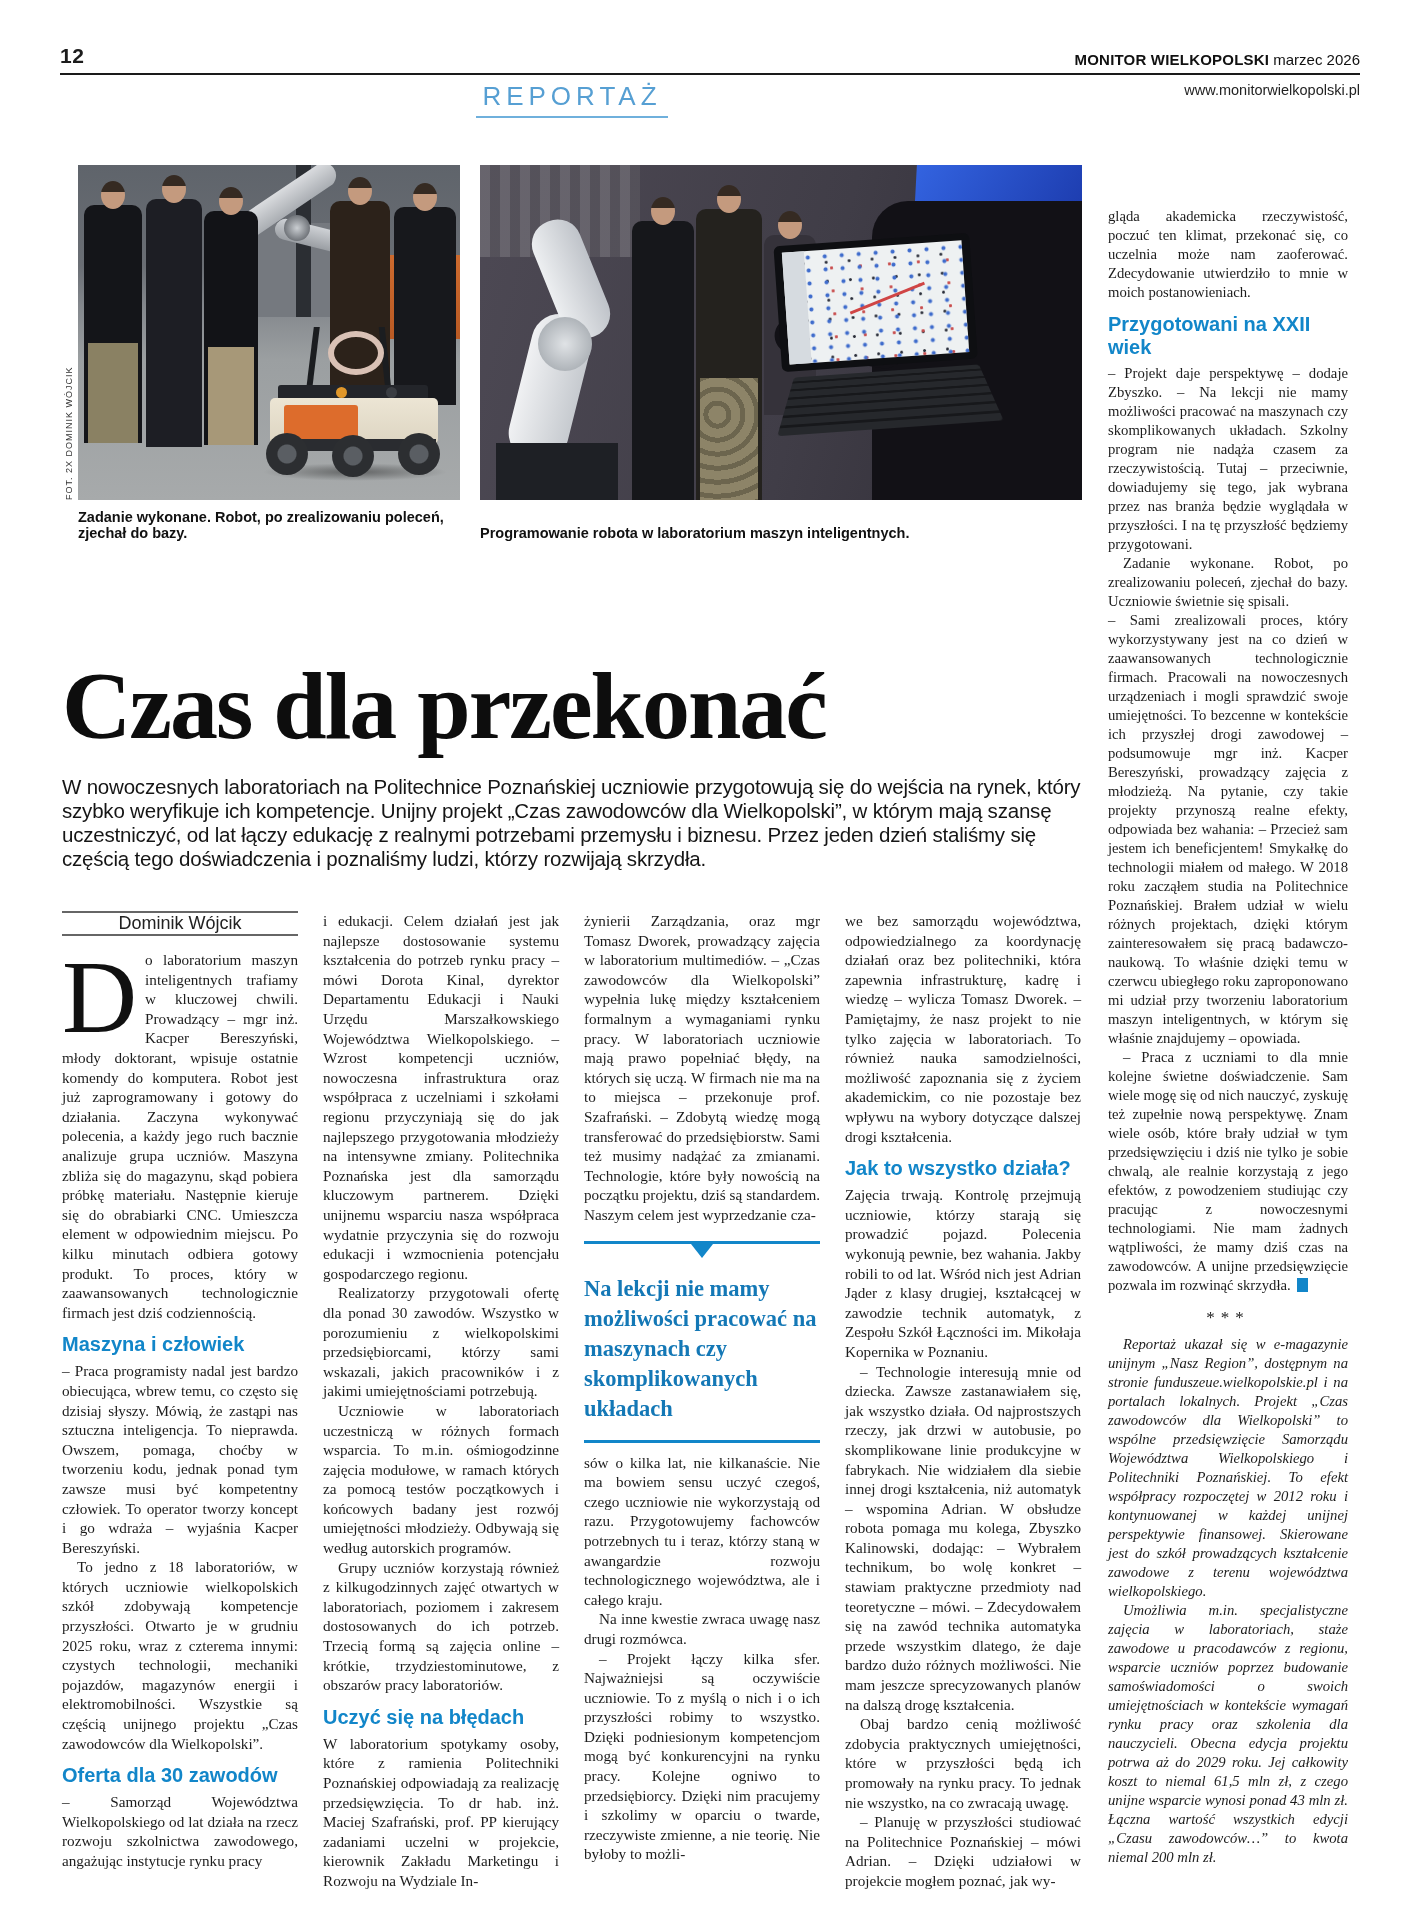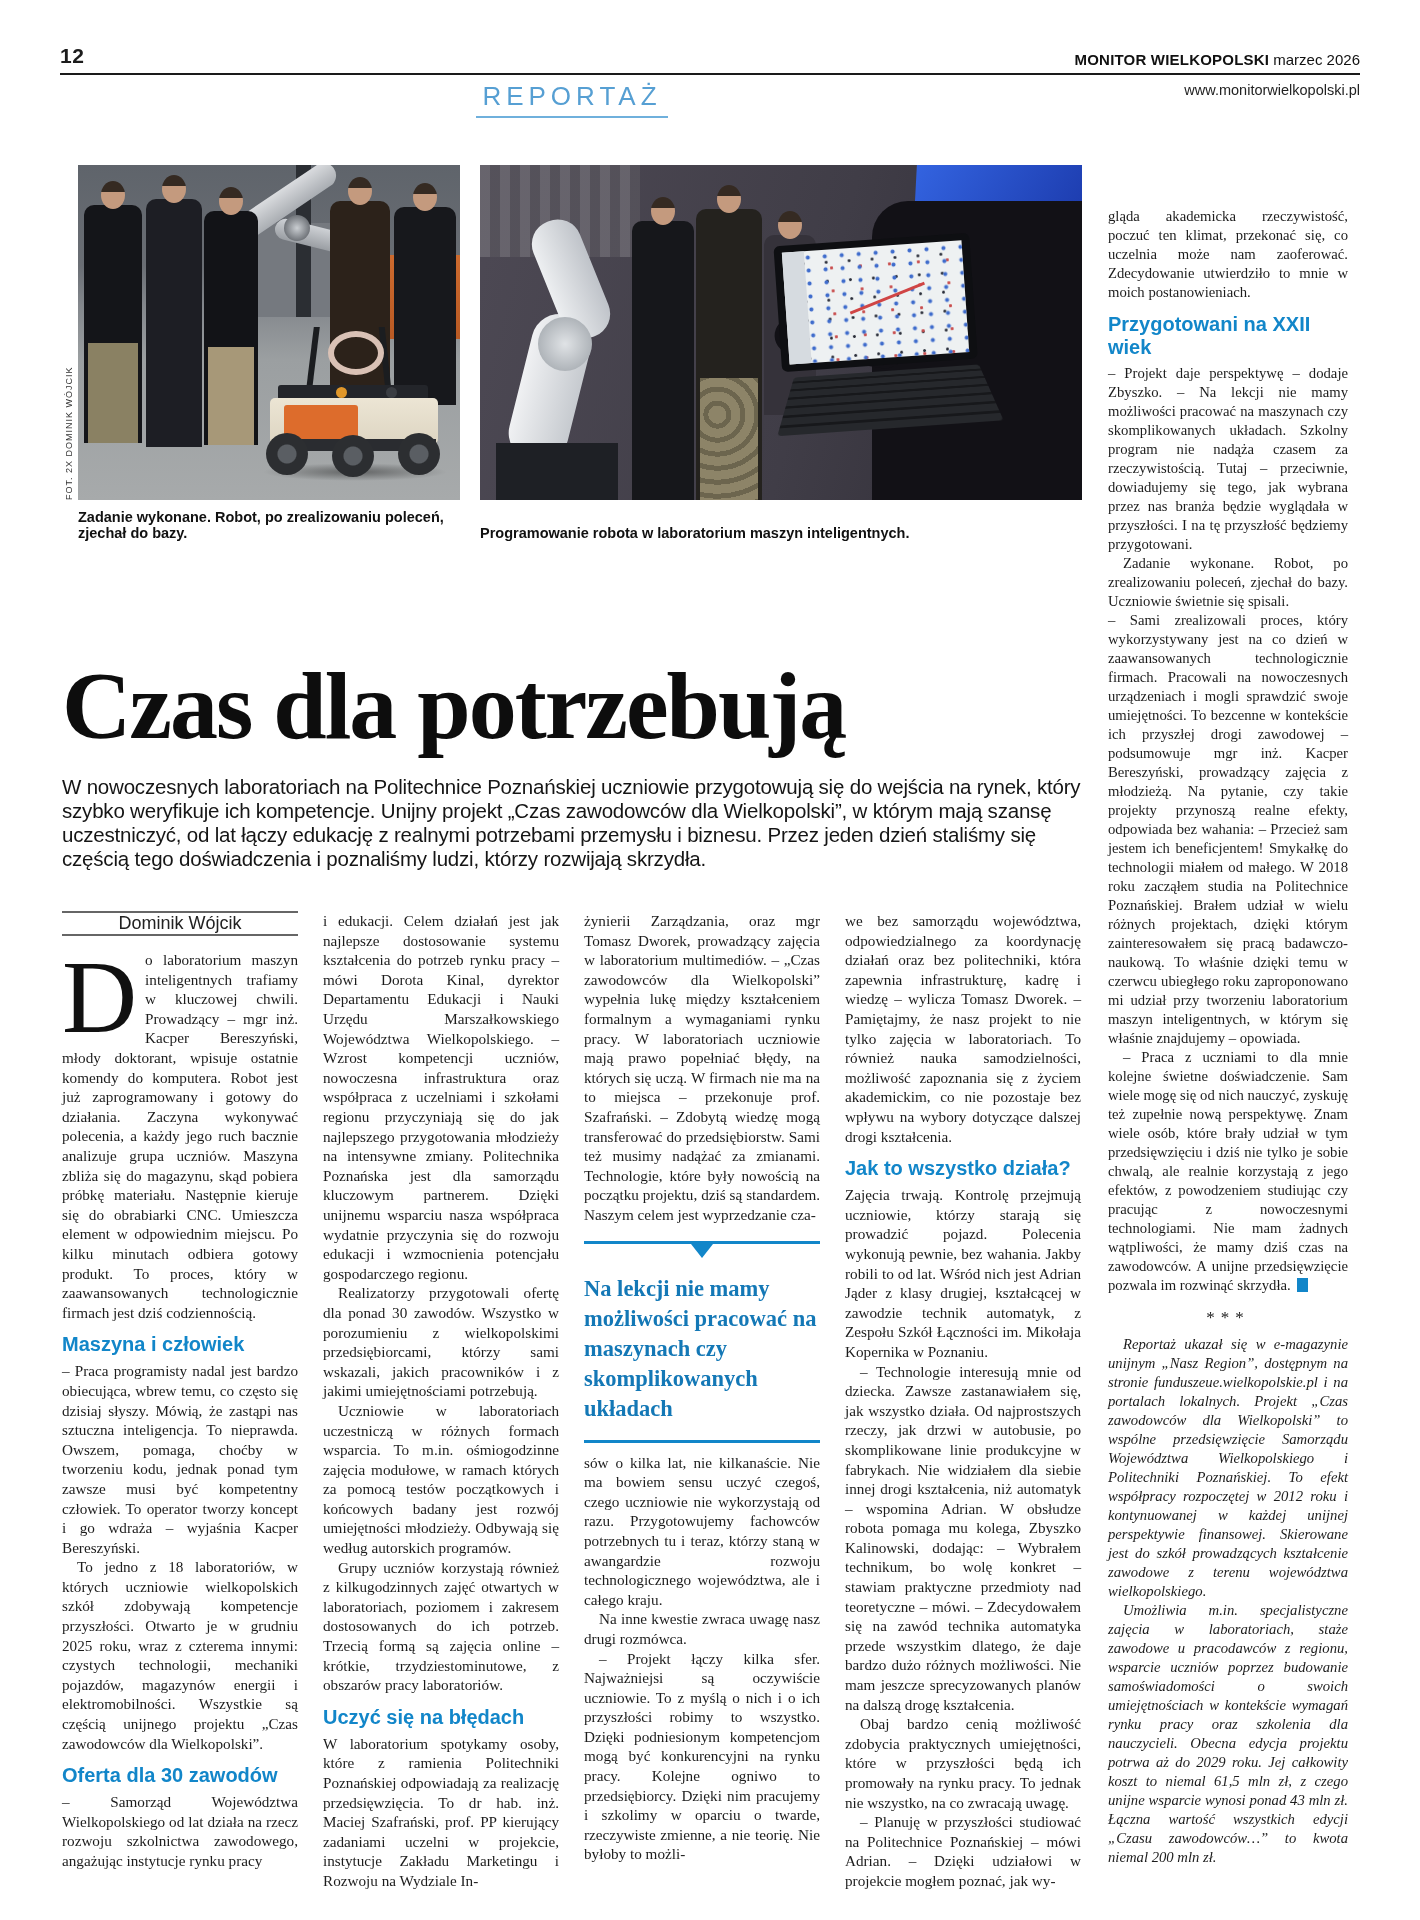--- a/index.html
+++ b/index.html
@@ -159,7 +159,7 @@
         <div class="cap2">Programowanie robota w laboratorium maszyn inteligentnych.</div>
       </div>
 
-      <h1 class="headline">Czas dla potrzebują</h1>
+      <h1 class="headline">Czas dla przekonać</h1>
       <p class="lead">W nowoczesnych laboratoriach na Politechnice Poznańskiej uczniowie przygotowują się do wejścia na rynek, który szybko weryfikuje ich kompetencje. Unijny projekt „Czas zawodowców dla Wielkopolski”, w którym mają szansę uczestniczyć, od lat łączy edukację z realnymi potrzebami przemysłu i biznesu. Przez jeden dzień staliśmy się częścią tego doświadczenia i poznaliśmy ludzi, którzy rozwijają skrzydła.</p>
 
       <div class="cols">

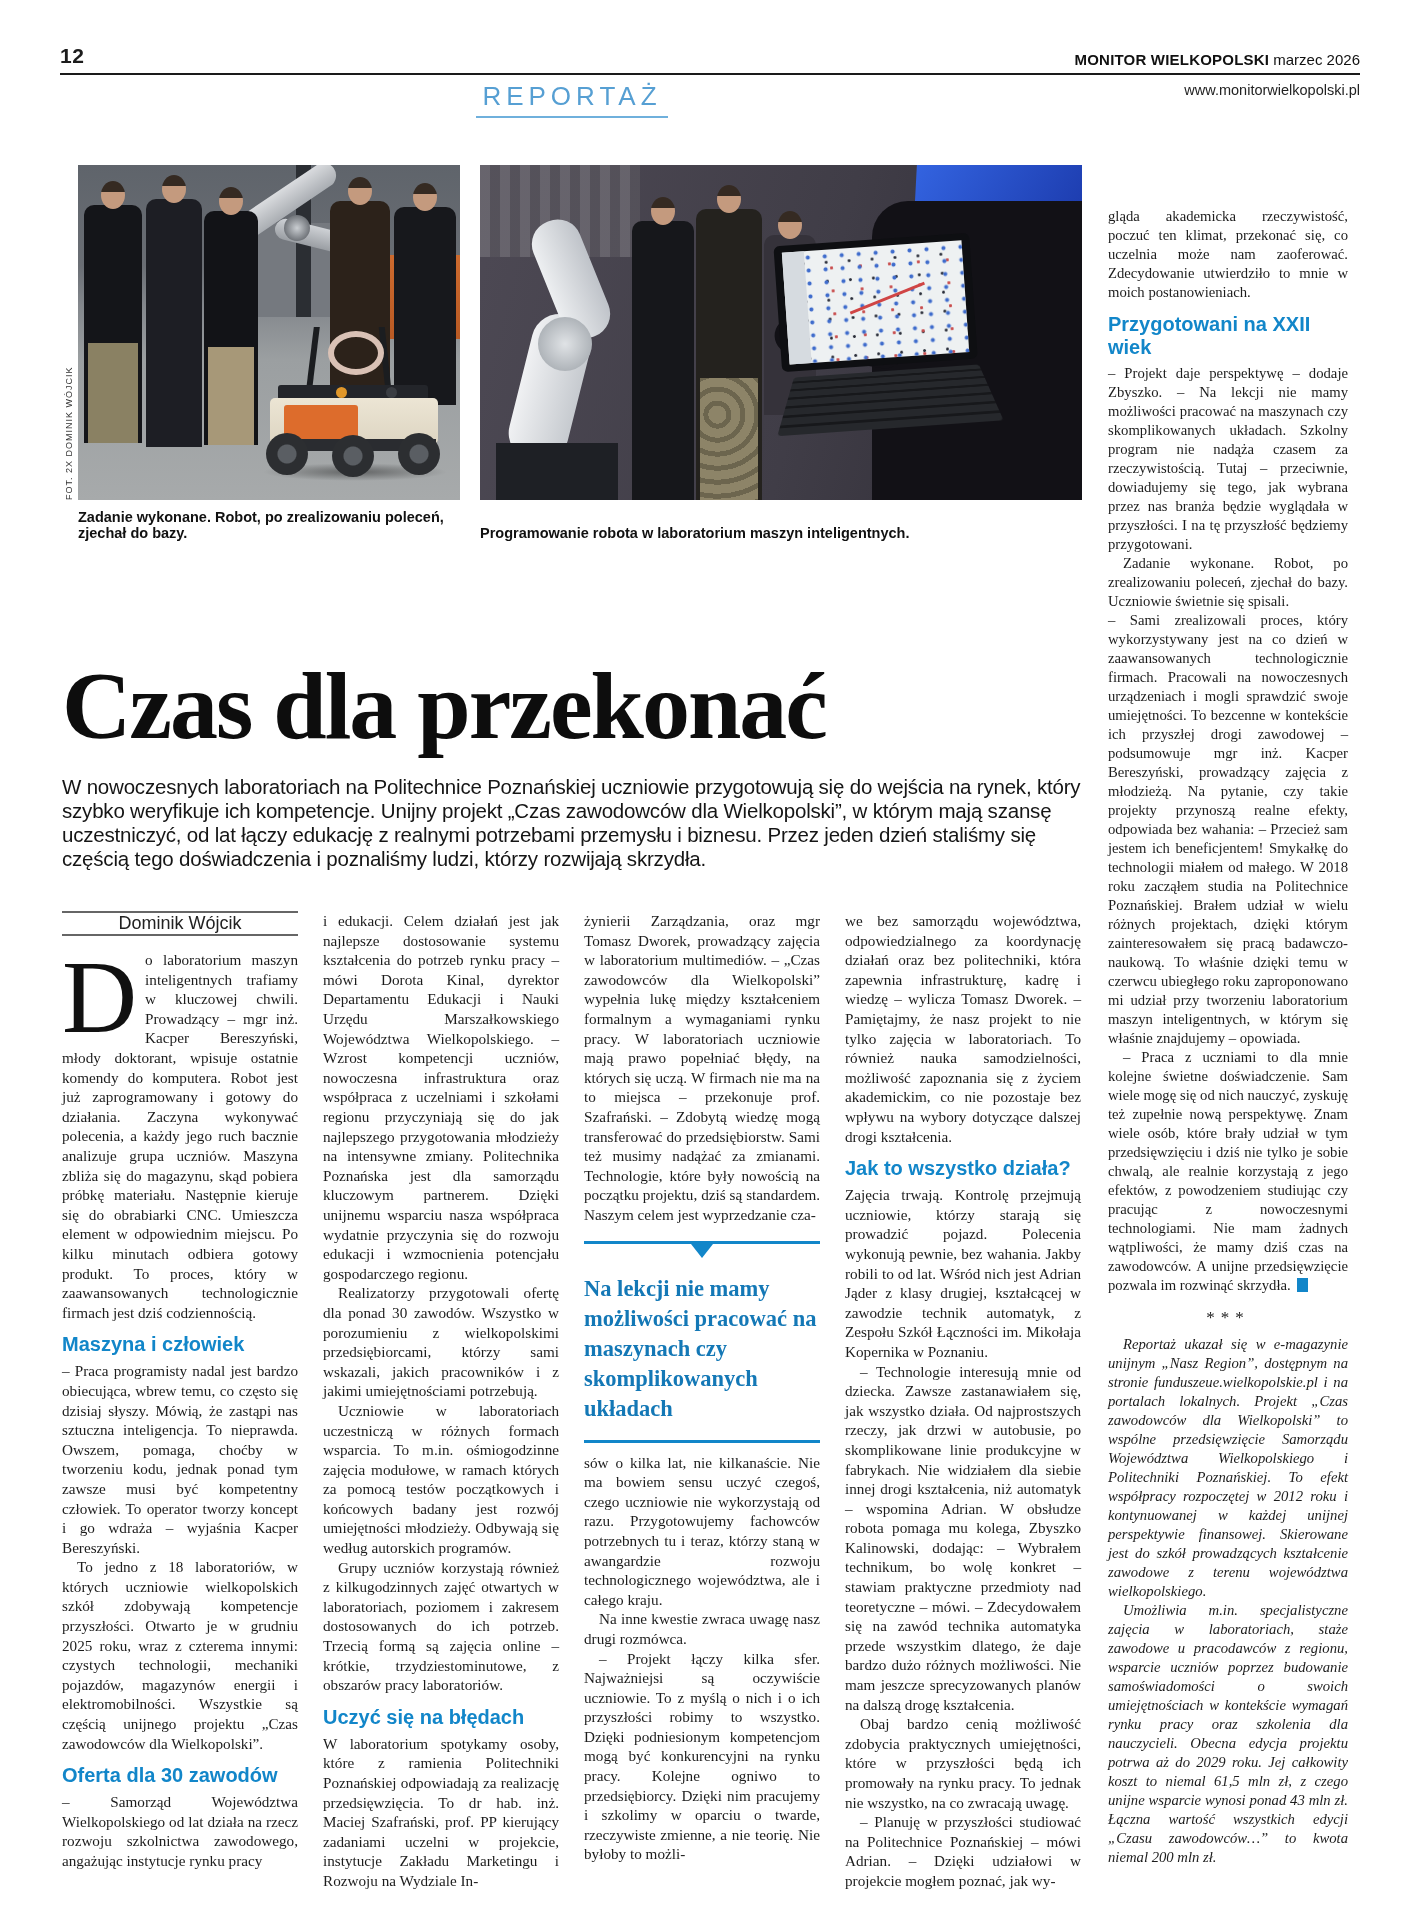--- a/index.html
+++ b/index.html
@@ -178,7 +178,7 @@
             <p class="body">Uczniowie w laboratoriach uczestniczą w różnych formach wsparcia. To m.in. ośmiogodzinne zajęcia modułowe, w ramach których za pomocą testów początkowych i końcowych badany jest rozwój umiejętności młodzieży. Odbywają się według autorskich programów.</p>
             <p class="body">Grupy uczniów korzystają również z kilkugodzinnych zajęć otwartych w laboratoriach, poziomem i zakresem dostosowanych do ich potrzeb. Trzecią formą są zajęcia online – krótkie, trzydziestominutowe, z obszarów pracy laboratoriów.</p>
             <h3 class="subhead">Uczyć się na błędach</h3>
-            <p class="body ni">W laboratorium spotykamy osoby, które z ramienia Politechniki Poznańskiej odpowiadają za realizację przedsięwzięcia. To dr hab. inż. Maciej Szafrański, prof. PP kierujący zadaniami uczelni w projekcie, instytucje Zakładu Marketingu i Rozwoju na Wydziale In-</p>
+            <p class="body ni">W laboratorium spotykamy osoby, które z ramienia Politechniki Poznańskiej odpowiadają za realizację przedsięwzięcia. To dr hab. inż. Maciej Szafrański, prof. PP kierujący zadaniami uczelni w projekcie, kierownik Zakładu Marketingu i Rozwoju na Wydziale In-</p>
           </div>
         <div class="col">
             <p class="body ni">żynierii Zarządzania, oraz mgr Tomasz Dworek, prowadzący zajęcia w laboratorium multimediów. – „Czas zawodowców dla Wielkopolski” wypełnia lukę między kształceniem formalnym a wymaganiami rynku pracy. W laboratoriach uczniowie mają prawo popełniać błędy, na których się uczą. W firmach nie ma na to miejsca – przekonuje prof. Szafrański. – Zdobytą wiedzę mogą transferować do przedsiębiorstw. Sami też musimy nadążać za zmianami. Technologie, które były nowością na początku projektu, dziś są standardem. Naszym celem jest wyprzedzanie cza-</p>

